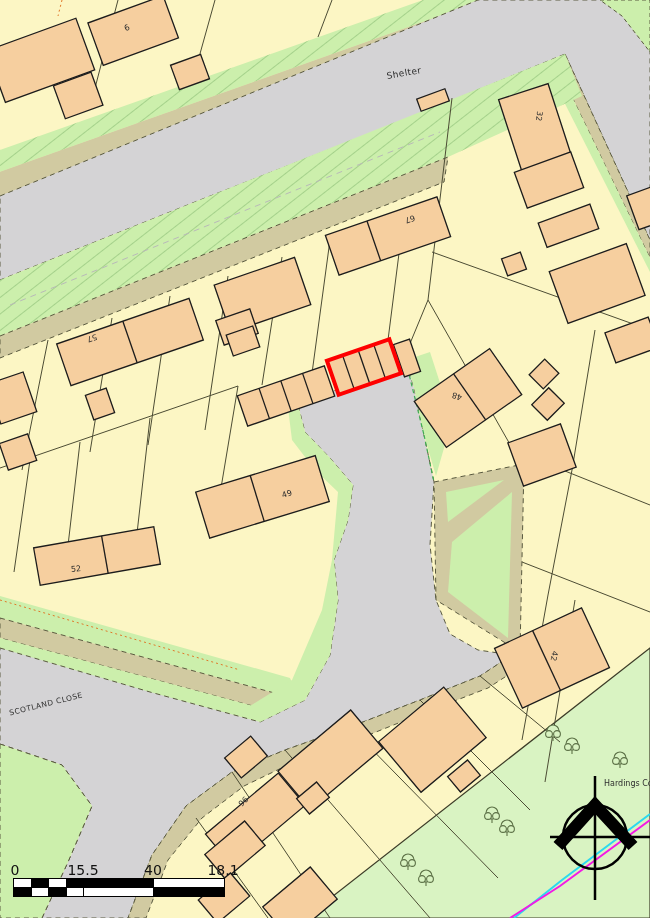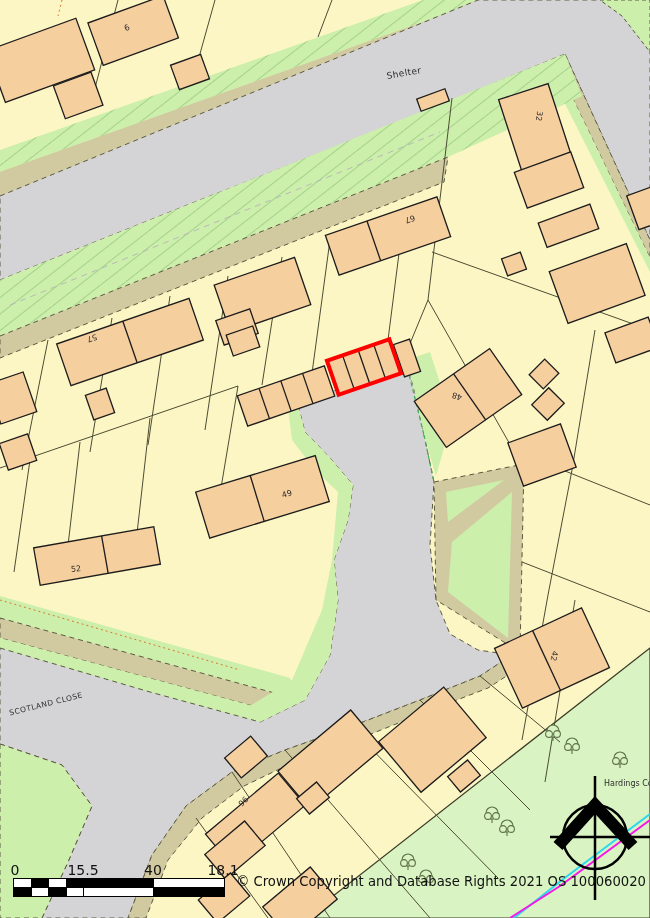--- a/index.html
+++ b/index.html
@@ -331,7 +331,6 @@
   </div>
 </div>
 
-<div id="copyright">© Crown Copyright and Database Rights 2021 OS 100060020</div>
 </div>
 
 </body></html>

